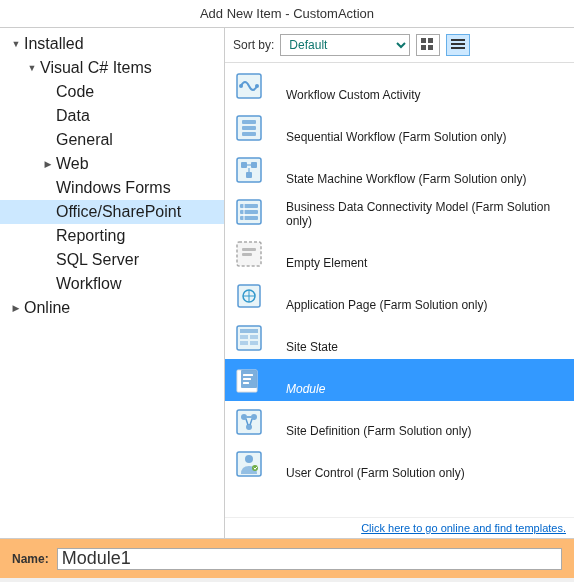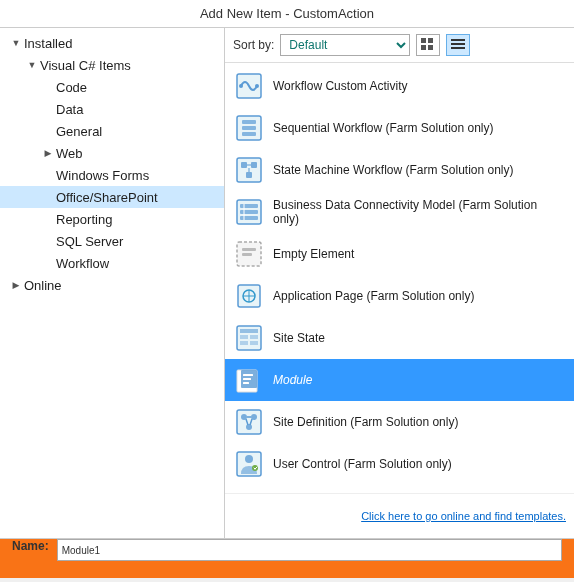--- a/index.html
+++ b/index.html
@@ -63,7 +63,7 @@
     }
 
     .tree-text {
-      font-size: 13px;
+      font-size: 16px;
       color: #1e1e1e;
     }
 

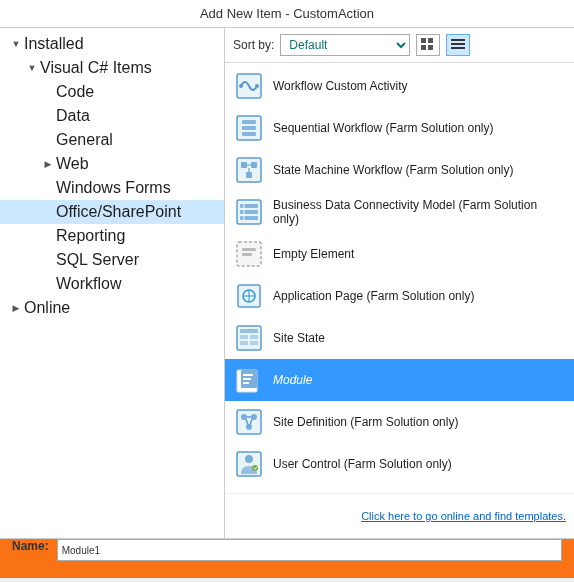--- a/index.html
+++ b/index.html
@@ -128,10 +128,10 @@
 
     .item-row {
       display: flex;
-      align-items: center;
+      align-items: flex-end;
       padding: 5px 8px;
       cursor: pointer;
-      gap: 8px;
+      gap: 21px;
     }
     .item-row.selected { background: #3399ff; font-style: italic; }
     .item-row.selected .item-label { color: #fff; }

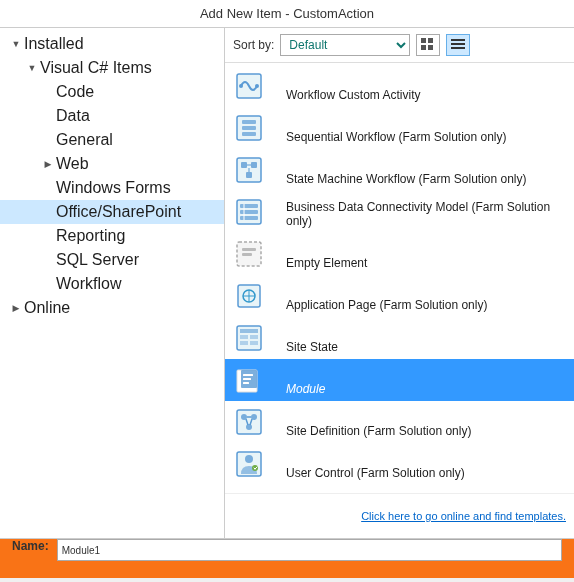--- a/index.html
+++ b/index.html
@@ -180,7 +180,7 @@
     
     .online-link {
       text-align: right;
-      padding: 16px 8px;
+      padding: 4px 8px;
       font-size: 11px;
       color: #0066cc;
       cursor: pointer;

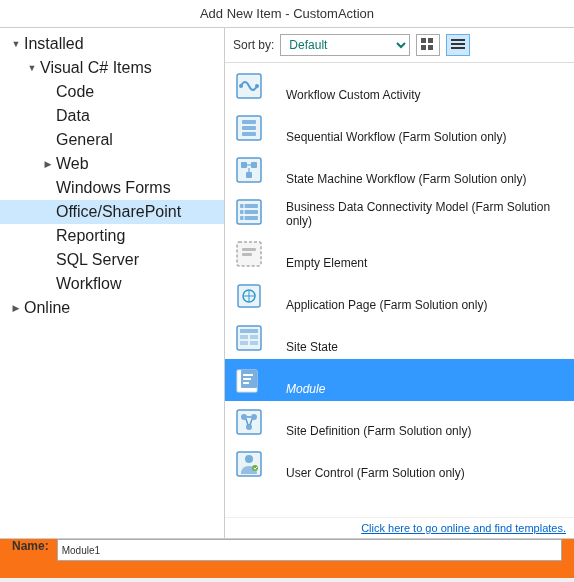--- a/index.html
+++ b/index.html
@@ -155,8 +155,9 @@
     .bottom-bar {
       height: 40px;
       border-top: 1px solid #ccc;
-      background: #f97316;
-      display: flex;
+      background: #fdba74;
+      display: flex;
+      align-items: center;
       padding: 0 12px;
       gap: 8px;
     }

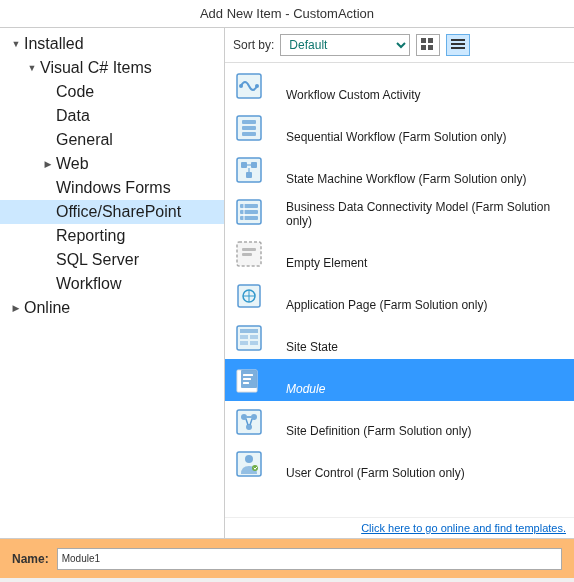--- a/index.html
+++ b/index.html
@@ -172,7 +172,7 @@
       flex: 1;
       height: 22px;
       border: 1px solid #aaa;
-      font-size: 10px;
+      font-size: 18px;
       padding: 0 4px;
       background: #fff;
       color: #333;

